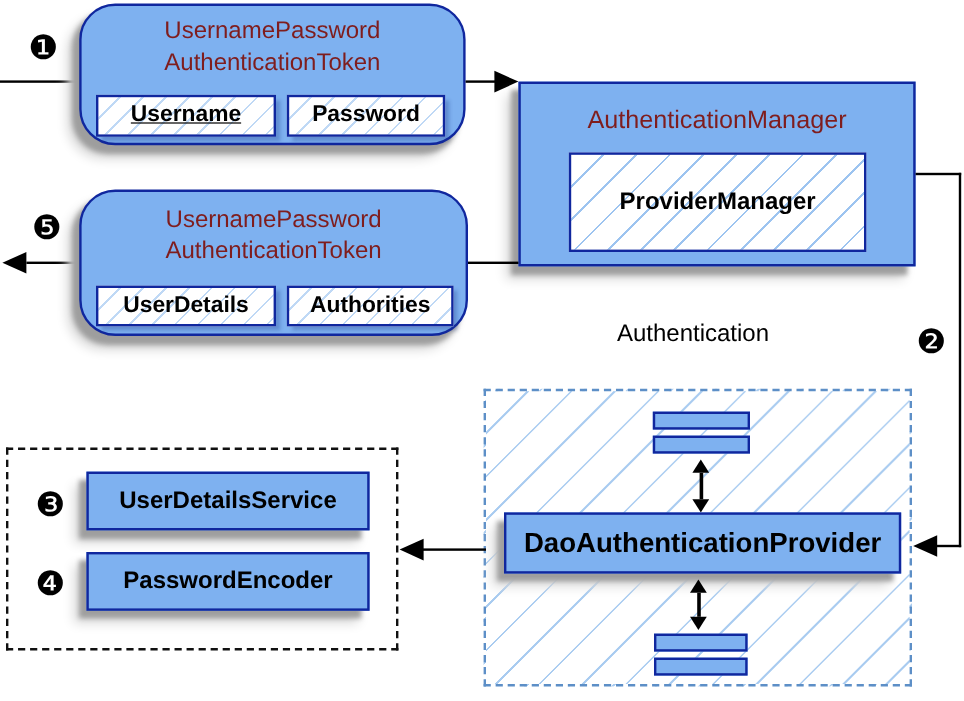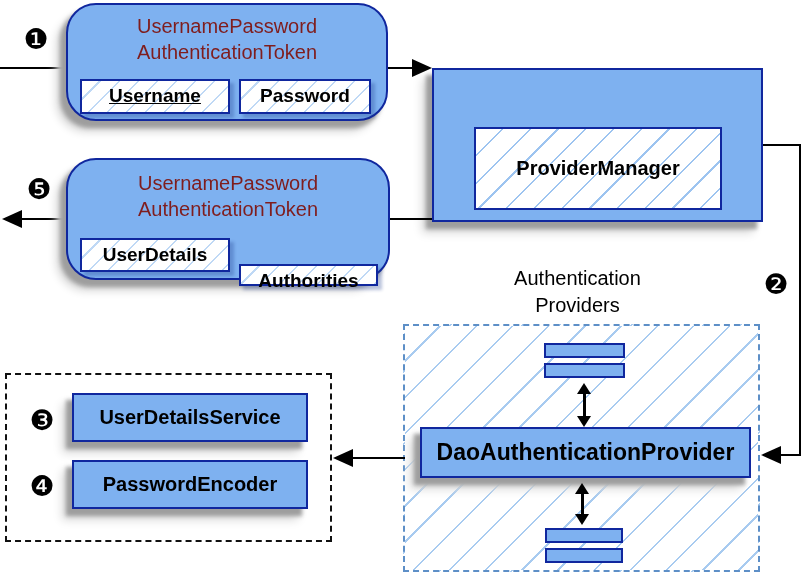--- a/index.html
+++ b/index.html
@@ -130,6 +130,7 @@
   <div class="arr-r" style="left:412px; top:59px;"></div>
 
   <div class="node shadowed" style="left:432px; top:68px; width:331px; height:154px;">
+    <div class="node-title" style="margin-top:18px; font-size:21px;">AuthenticationManager</div>
     <div class="hatch-mid" style="left:40px; top:57px; width:248px; height:83px; line-height:79px;">ProviderManager</div>
   </div>
 

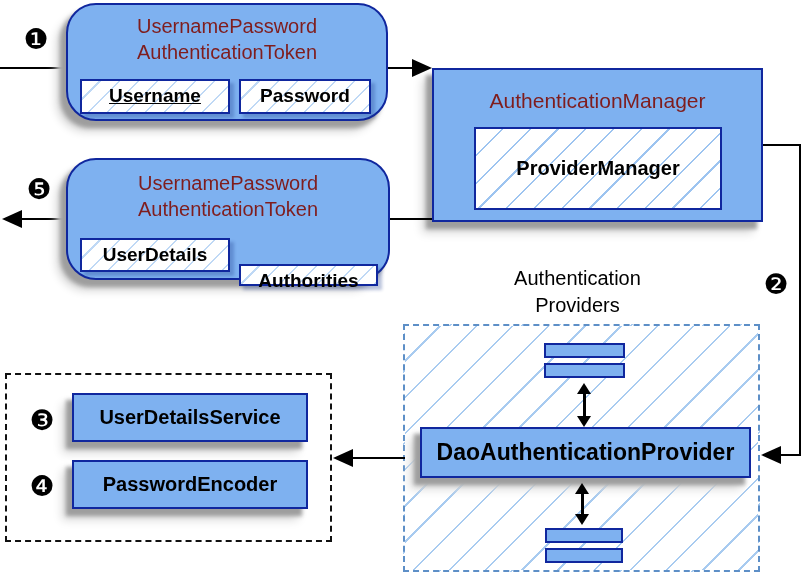--- a/index.html
+++ b/index.html
@@ -150,7 +150,7 @@
     <div class="node-title" style="padding-top:10px;">UsernamePassword</div>
     <div class="node-title">AuthenticationToken</div>
     <div class="field" style="left:12px; top:78px; width:150px; height:34px; line-height:29px;">UserDetails</div>
-    <div class="field" style="left:171px; top:78px; width:139px; height:22px; line-height:29px;margin-top:26px;">Authorities</div>
+    <div class="field" style="left:171px; top:78px; width:139px; height:34px; line-height:29px;">Authorities</div>
   </div>
 
   <div class="providers-label" style="left:455px; top:265px; width:245px;">

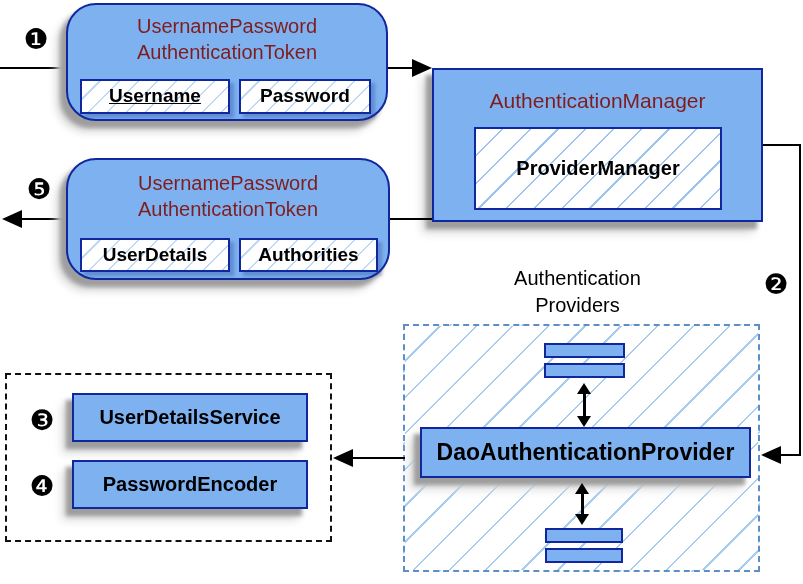--- a/index.html
+++ b/index.html
@@ -155,7 +155,6 @@
 
   <div class="providers-label" style="left:455px; top:265px; width:245px;">
     <div>Authentication</div>
-    <div>Providers</div>
   </div>
 
   <div class="dashed-container" style="left:403px; top:324px; width:357px; height:248px;">

